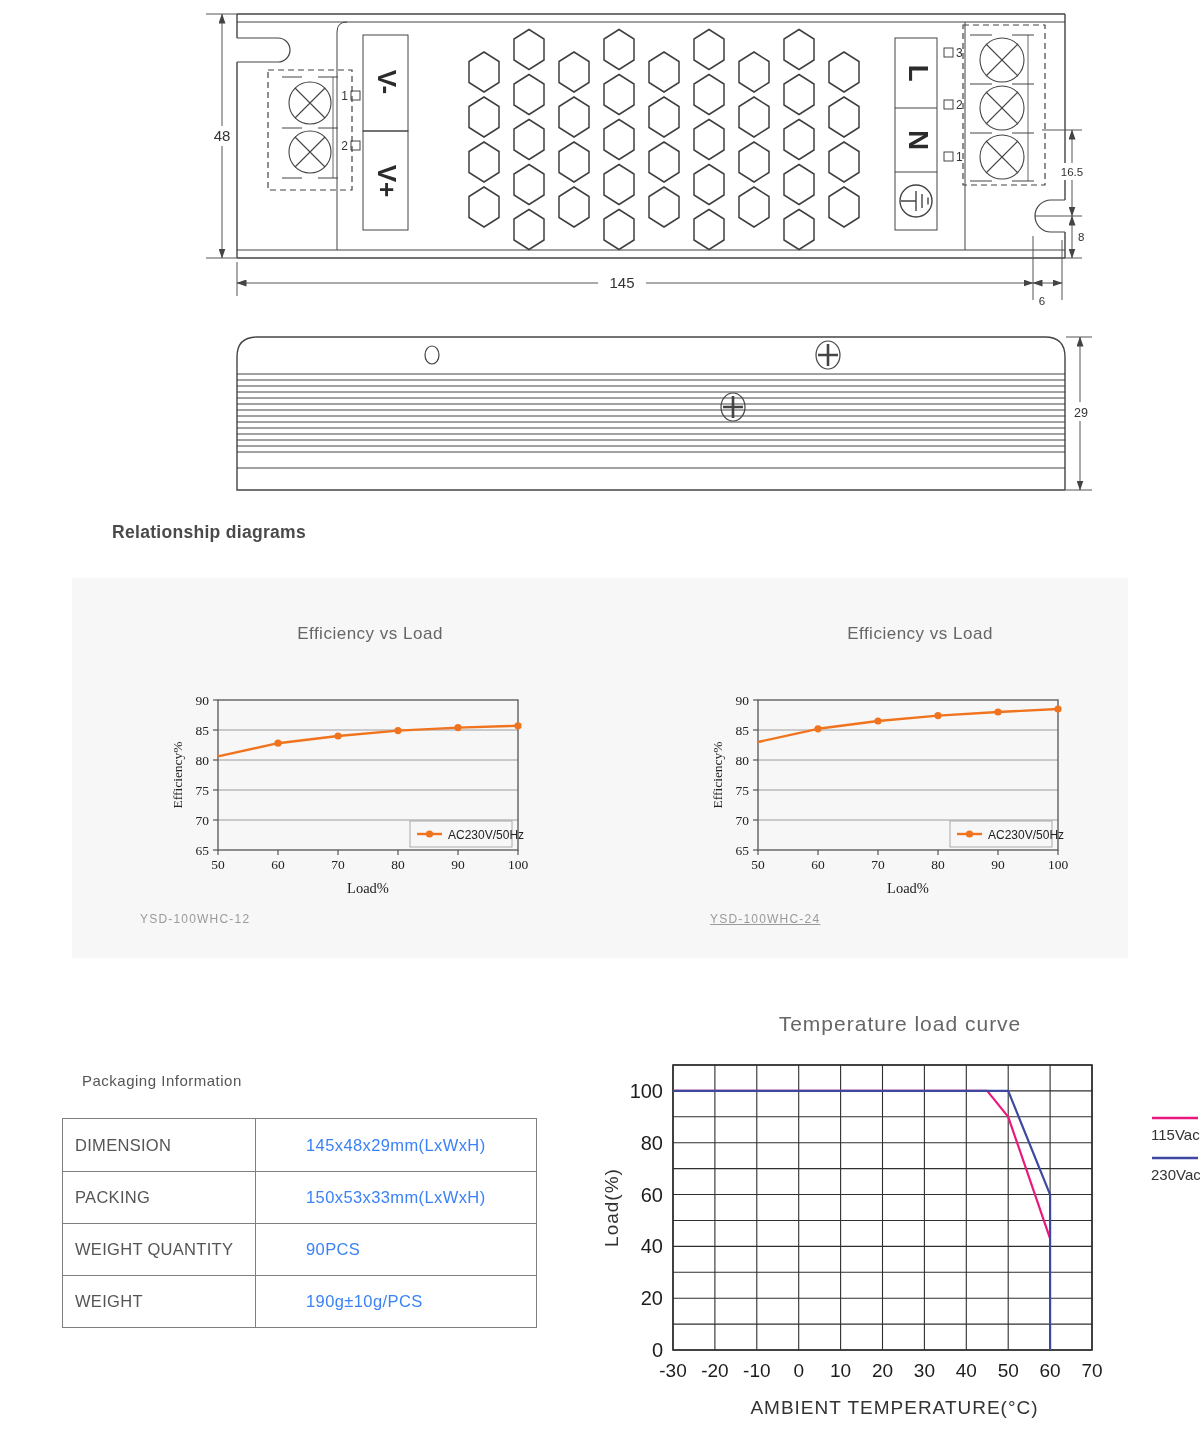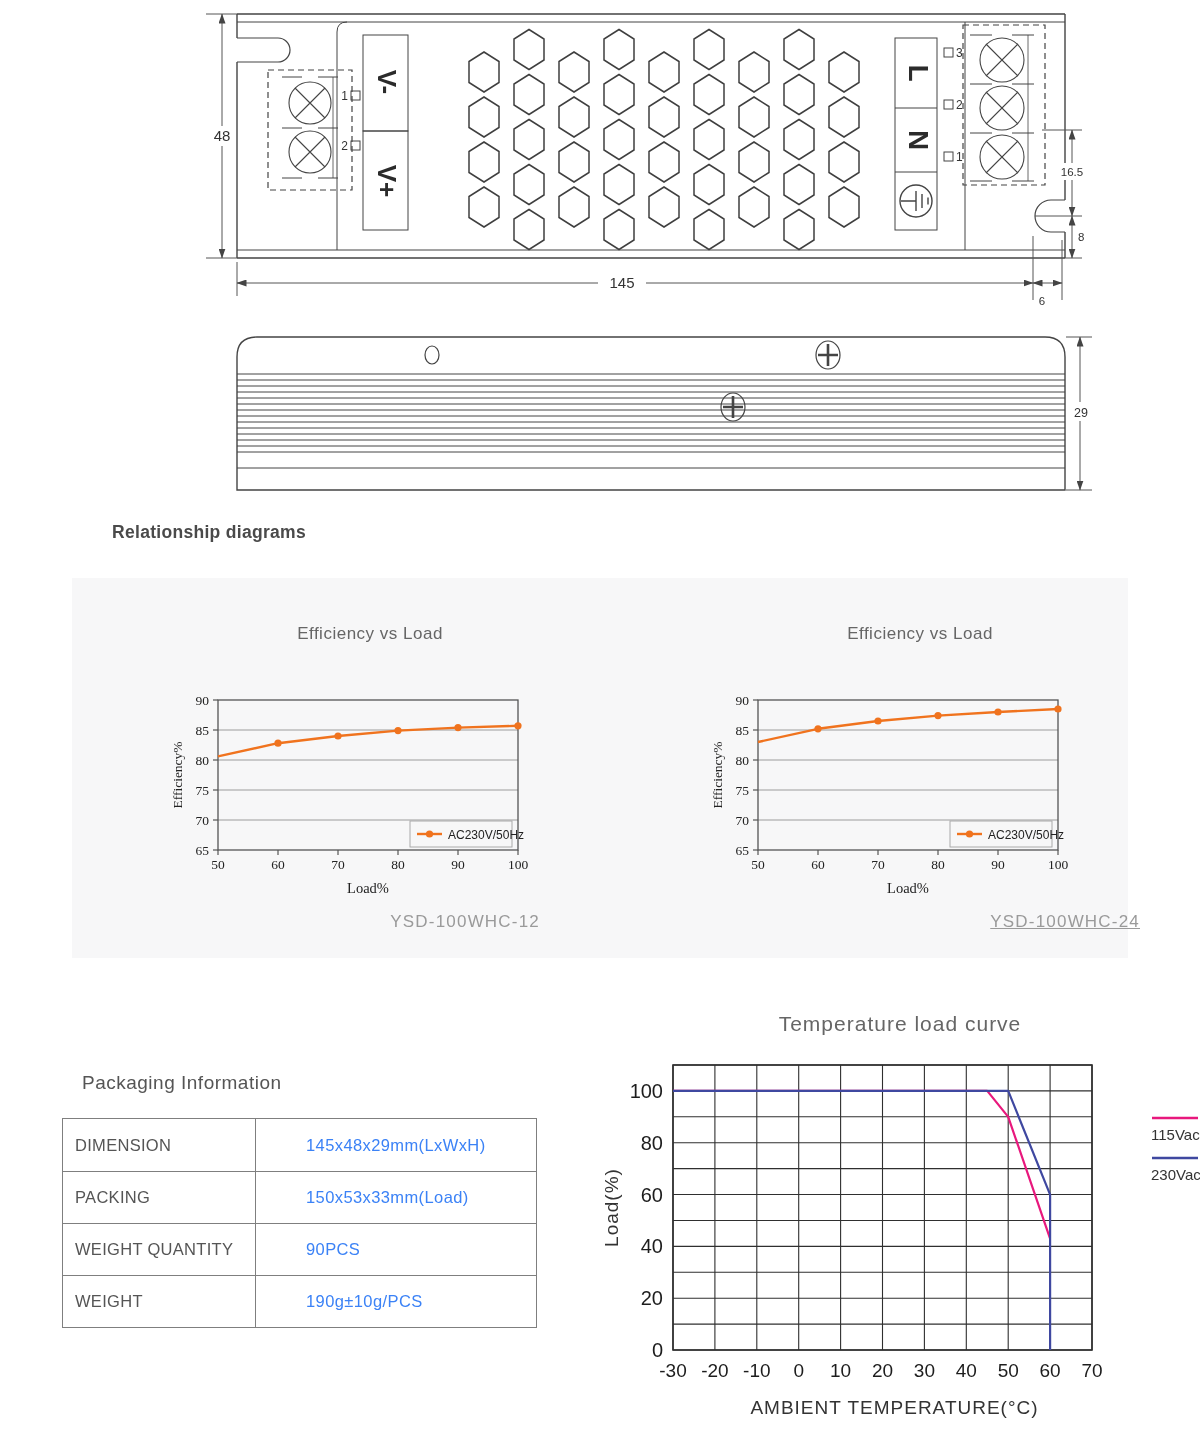--- a/index.html
+++ b/index.html
@@ -14,7 +14,7 @@
   .t2{left:638px;top:46px;width:420px;}
   .eff-svg{position:absolute;top:107px;}
   #eff1{left:98px;} #eff2{left:638px;}
-  .caption{position:absolute;top:334px;font-size:17px;color:#9a9a9a;text-align:right;letter-spacing:1.2px;}
+  .caption{position:absolute;top:334px;font-size:12px;color:#9a9a9a;text-align:left;letter-spacing:1.2px;}
   .c1{left:68px;width:400px;} .c2{left:638px;width:430px;text-decoration:underline;}
   #pack-heading{left:82px;top:1072px;font-size:19px;color:#555;margin:0;font-weight:500;letter-spacing:.5px;}
   #pack-table{left:62px;top:1118px;width:473px;border:1px solid #7f7f7f;}

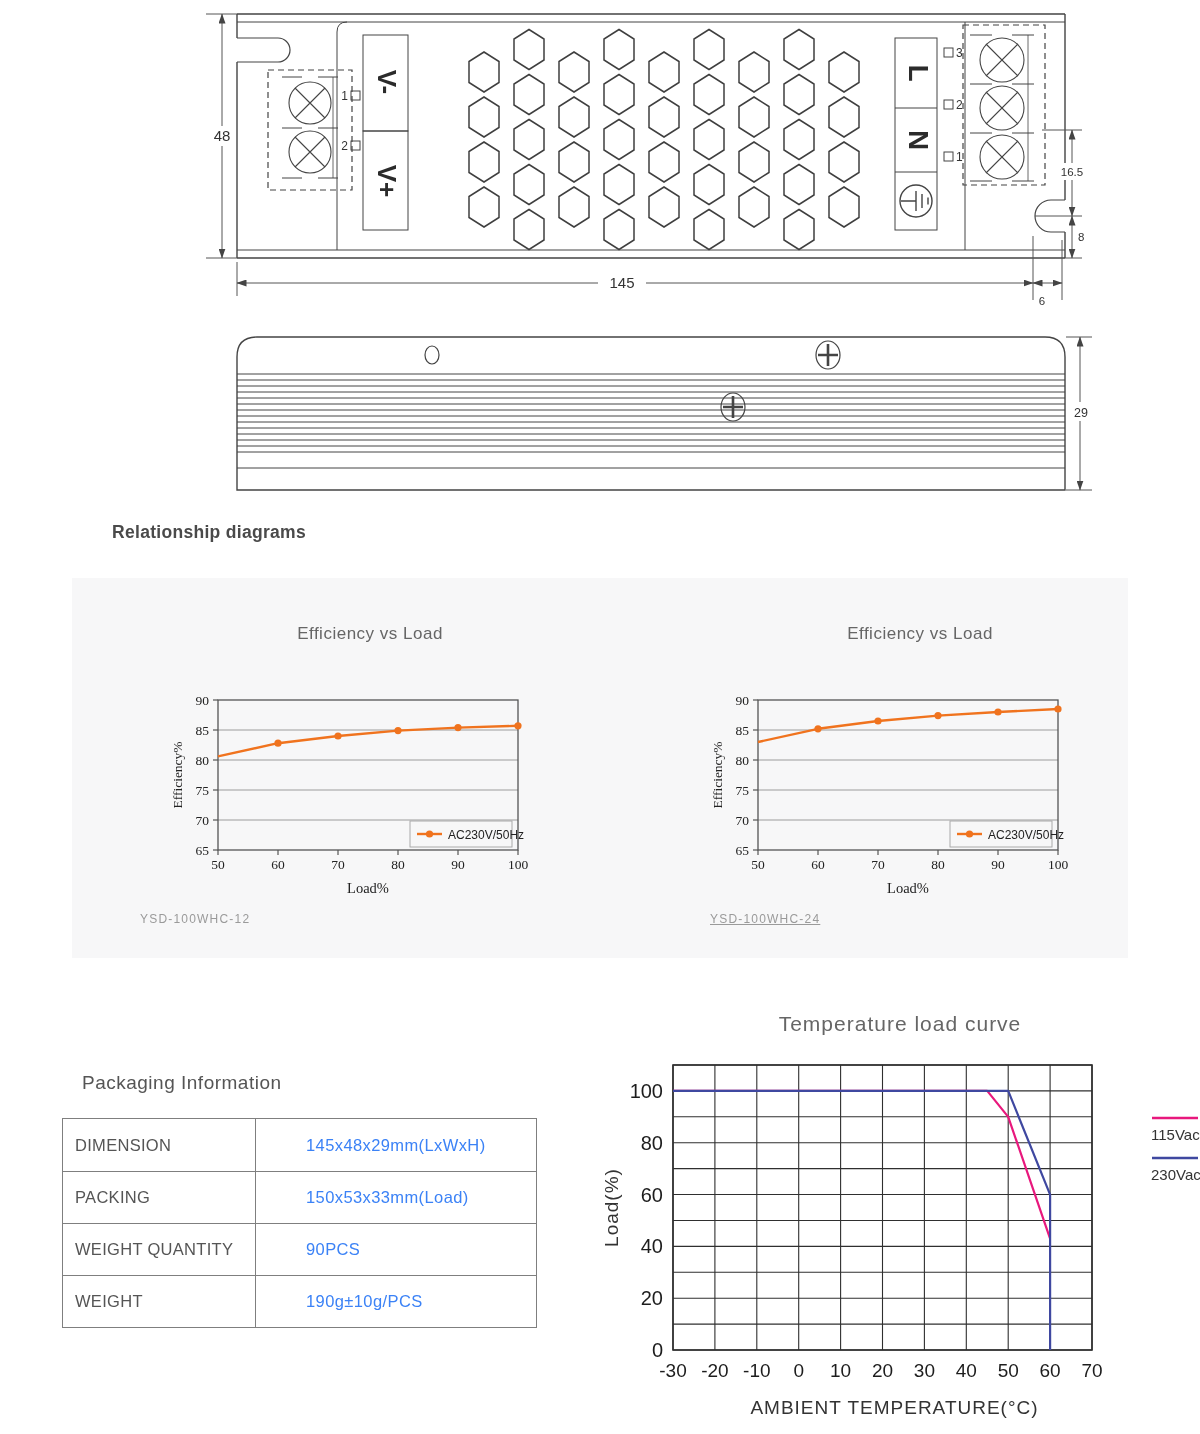--- a/index.html
+++ b/index.html
@@ -16,7 +16,7 @@
   #eff1{left:98px;} #eff2{left:638px;}
   .caption{position:absolute;top:334px;font-size:12px;color:#9a9a9a;text-align:left;letter-spacing:1.2px;}
   .c1{left:68px;width:400px;} .c2{left:638px;width:430px;text-decoration:underline;}
-  #pack-heading{left:82px;top:1072px;font-size:19px;color:#555;margin:0;font-weight:500;letter-spacing:.5px;}
+  #pack-heading{left:82px;top:1072px;font-size:15px;color:#555;margin:0;font-weight:500;letter-spacing:.5px;}
   #pack-table{left:62px;top:1118px;width:473px;border:1px solid #7f7f7f;}
   .pack-row{display:flex;height:52px;box-sizing:border-box;border-top:1px solid #7f7f7f;gap:36px;}
   .pack-row:first-child{border-top:none;}

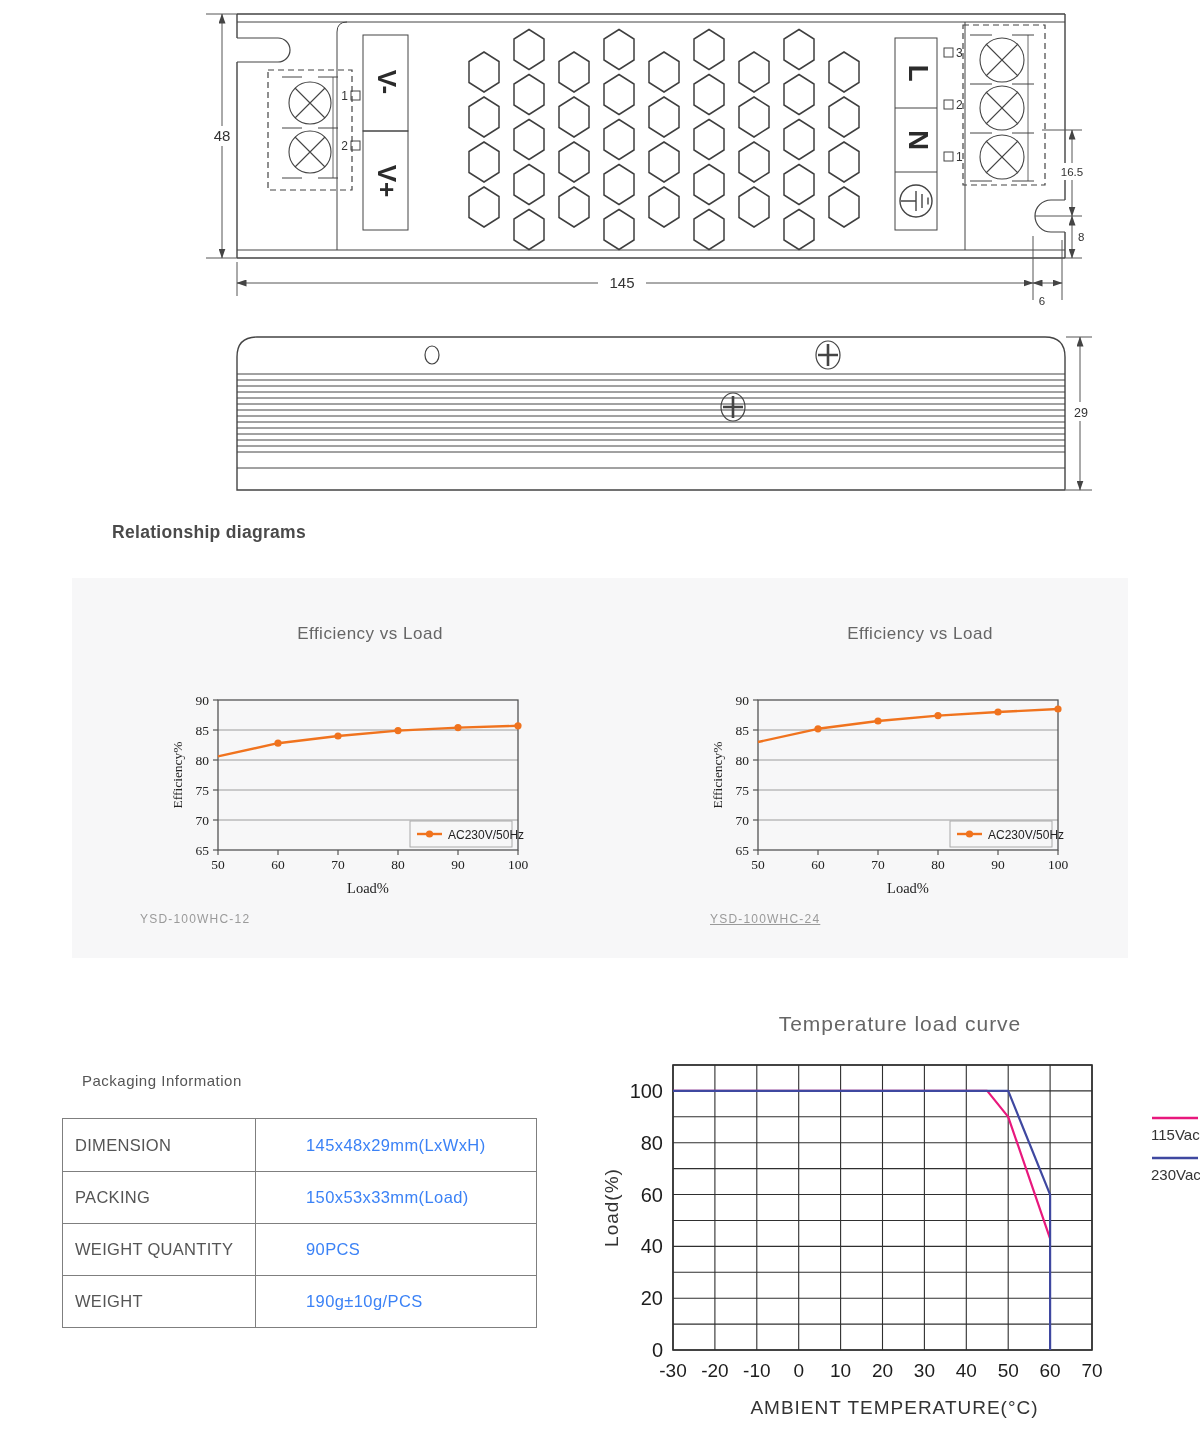--- a/index.html
+++ b/index.html
@@ -316,7 +316,7 @@
       </div>
       <div class="pack-row">
         <div class="pack-label">PACKING</div>
-        <div class="pack-value">150x53x33mm(Load)</div>
+        <div class="pack-value">150x53x33mm(LxWxH)</div>
       </div>
       <div class="pack-row">
         <div class="pack-label">WEIGHT QUANTITY</div>

